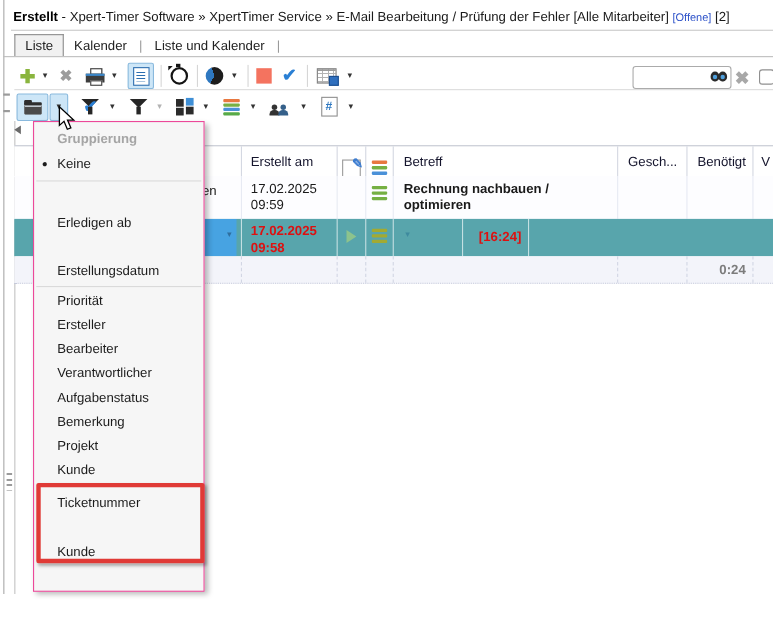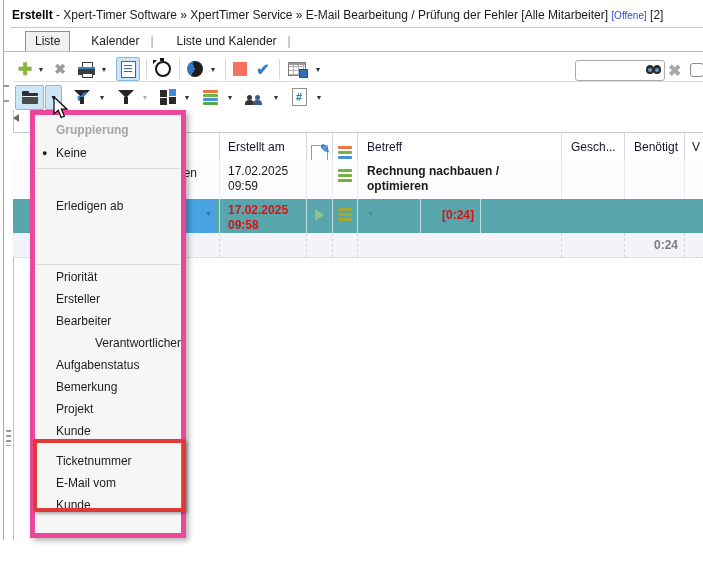--- a/index.html
+++ b/index.html
@@ -23,7 +23,7 @@
   .title-badge{color:#2b50c8;font-size:10px;}
   
   .tabs{left:13px;top:31px;height:20px;display:flex;align-items:center;}
-  .tab{padding:2px 9px 3px 9px;color:#222;margin-left:12px;}
+  .tab{padding:2px 9px 3px 9px;color:#222;}
   .tab.active{border:1px solid #8d8d8d;border-bottom:none;background:#f1f1f1;}
   .tab-sep{color:#9a9a9a;margin:0 2px;}
   

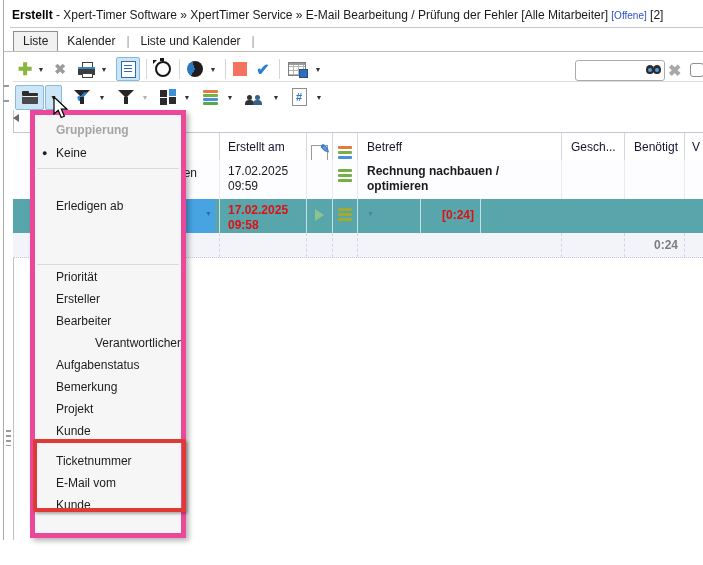--- a/index.html
+++ b/index.html
@@ -116,7 +116,7 @@
   .bluecell::after{content:"\25BC";position:absolute;right:3px;top:11px;font-size:7px;color:#2f6f9f;}
   .gesch-arrow{font-size:7px;color:#3e8a9e;padding-top:11px;display:block;}
   
-  .menu{left:30px;top:110px;width:156px;height:428px;background:#f6f6f6;border:5px solid #ec4899;
+  .menu{left:30px;top:110px;width:156px;height:428px;background:#f6f6f6;border:1px solid #ec4899;
     box-shadow:3px 3px 5px rgba(0,0,0,0.28);z-index:50;box-sizing:border-box;}
   .menu-item{position:absolute;left:0;width:100%;height:22px;line-height:22px;padding-left:21px;box-sizing:border-box;color:#1c1c1c;}
   .menu-title{position:absolute;left:0;top:4px;width:100%;height:22px;line-height:22px;padding-left:21px;

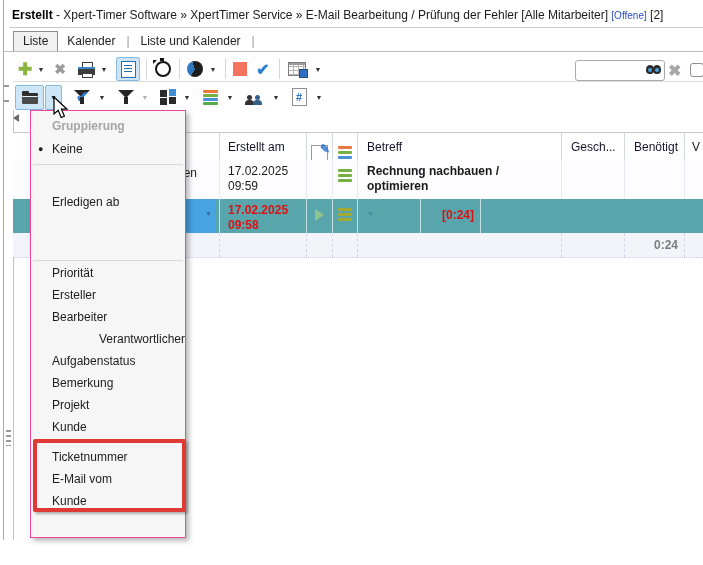--- a/index.html
+++ b/index.html
@@ -311,7 +311,7 @@
   <div class="tcell c5">
       <span class="gesch-arrow">▼</span>
     </div>
-  <div class="tcell c6 needed-cell red">[0:24]</div>
+  <div class="tcell c6 needed-cell red">[16:24]</div>
   <div class="tcell c7"></div>
 </div>
 

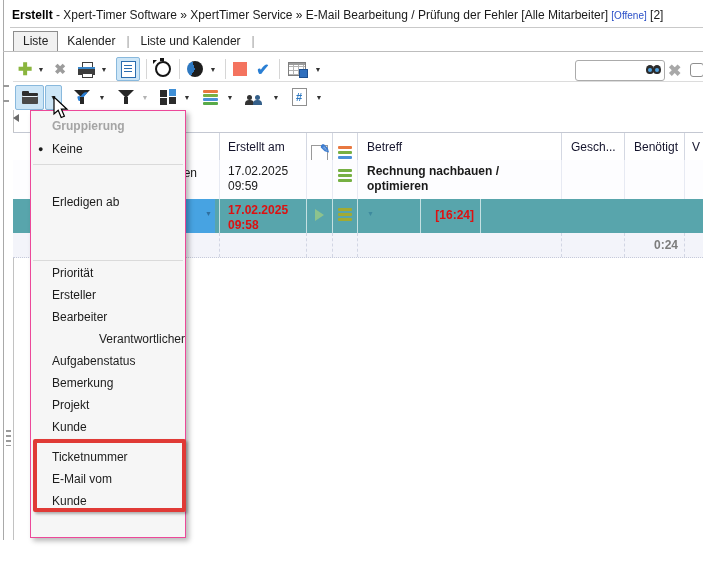--- a/index.html
+++ b/index.html
@@ -334,6 +334,7 @@
   </div>
   <div class="menu-sep" style="top:53px;"></div>
   <div class="menu-item" style="top:80px;">Erledigen ab</div>
+  <div class="menu-item" style="top:124px;">Erstellungsdatum</div>
   <div class="menu-sep" style="top:149px;"></div>
   <div class="menu-item" style="top:151px;">Priorität</div>
   <div class="menu-item" style="top:173px;">Ersteller</div>

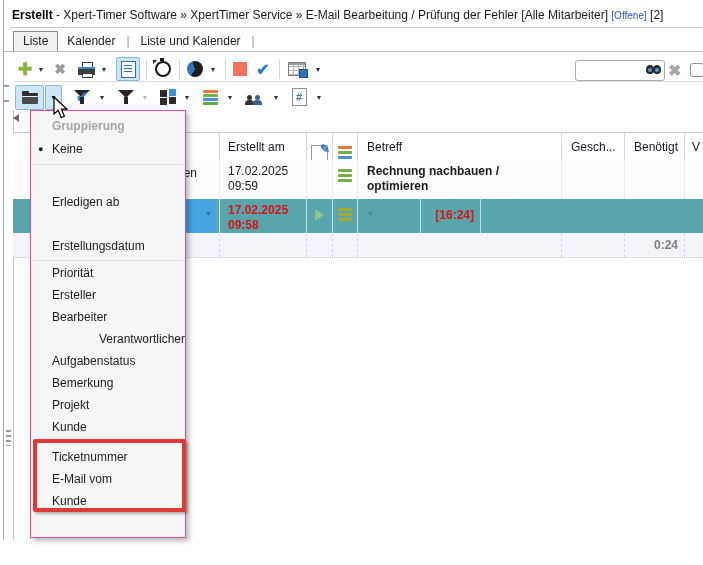--- a/index.html
+++ b/index.html
@@ -339,7 +339,7 @@
   <div class="menu-item" style="top:151px;">Priorität</div>
   <div class="menu-item" style="top:173px;">Ersteller</div>
   <div class="menu-item" style="top:195px;">Bearbeiter</div>
-  <div class="menu-item" style="top:217px;text-align:right;">Verantwortlicher</div>
+  <div class="menu-item" style="top:217px;">Verantwortlicher</div>
   <div class="menu-item" style="top:239px;">Aufgabenstatus</div>
   <div class="menu-item" style="top:261px;">Bemerkung</div>
   <div class="menu-item" style="top:283px;">Projekt</div>

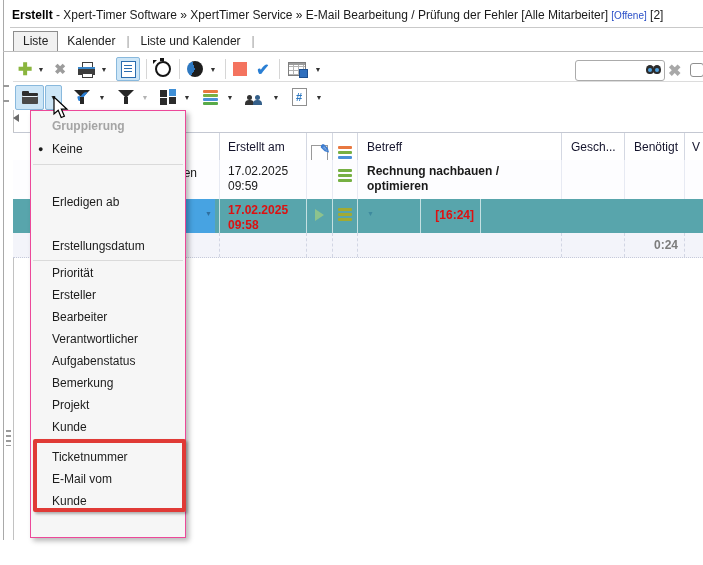--- a/index.html
+++ b/index.html
@@ -345,7 +345,6 @@
   <div class="menu-item" style="top:283px;">Projekt</div>
   <div class="menu-item" style="top:305px;">Kunde</div>
   <div class="menu-item" style="top:335px;">Ticketnummer</div>
-  <div class="menu-item" style="top:357px;">E-Mail vom</div>
   <div class="menu-item" style="top:379px;">Kunde</div>
 </div>
 

